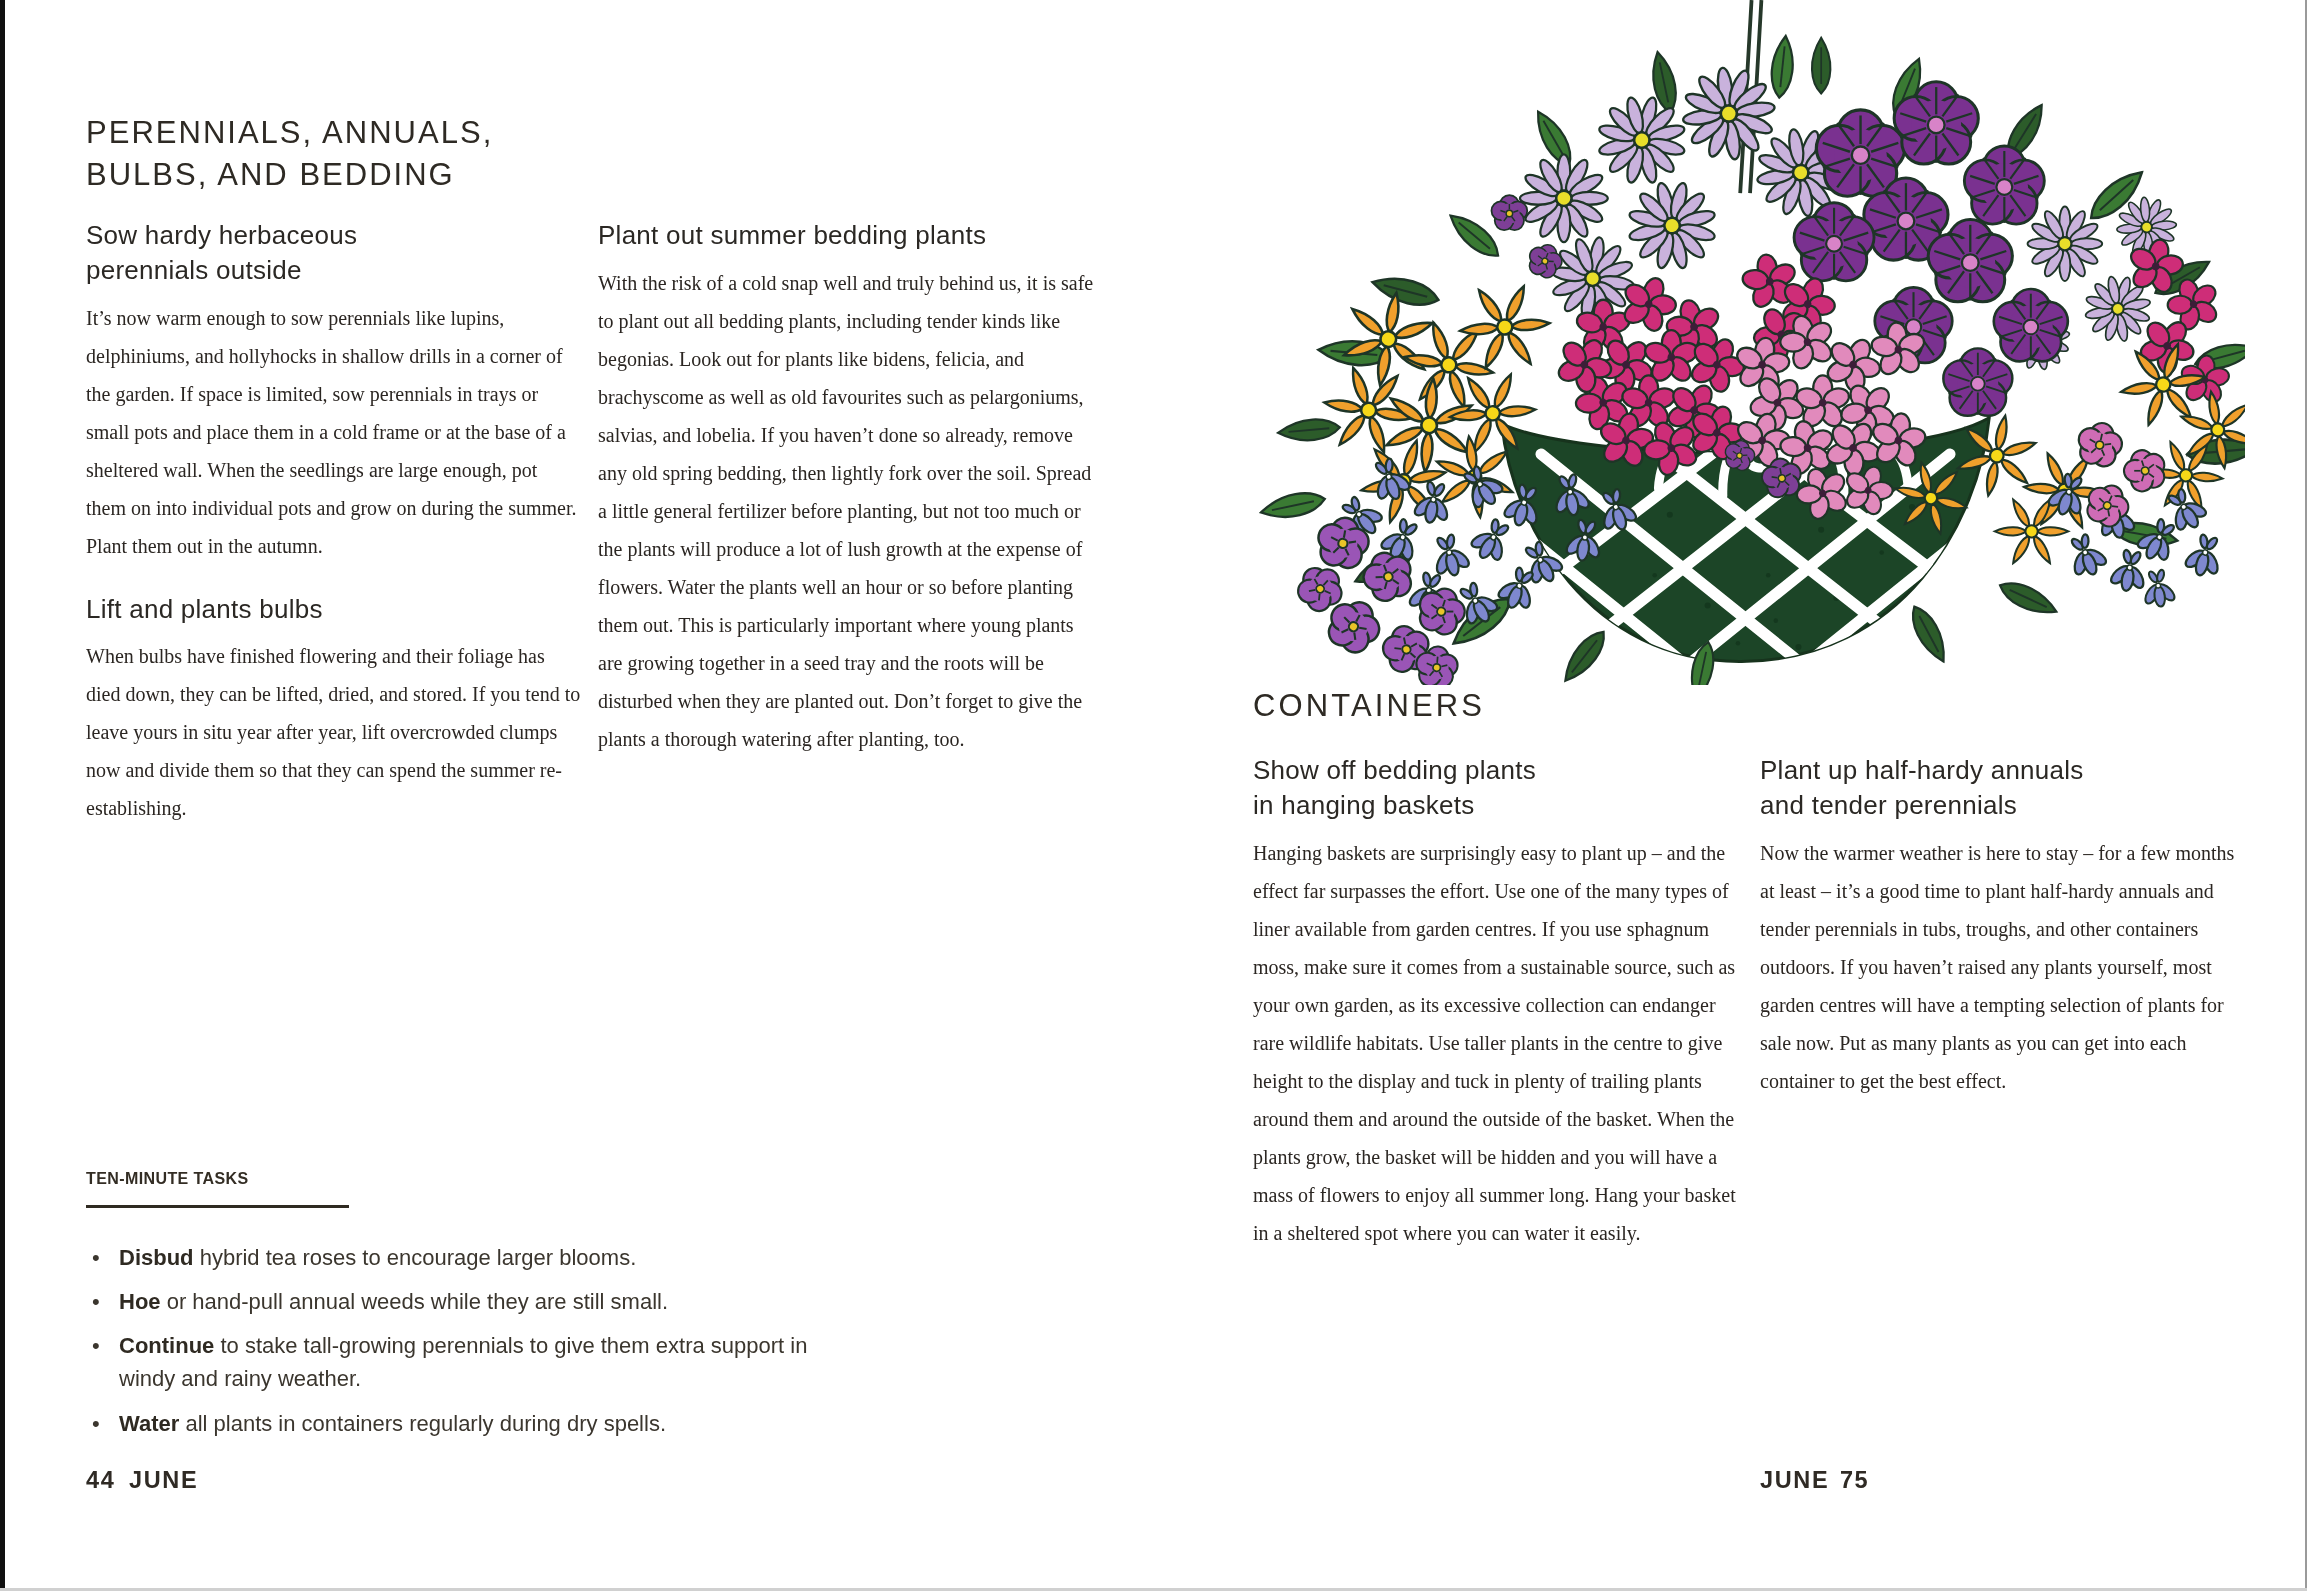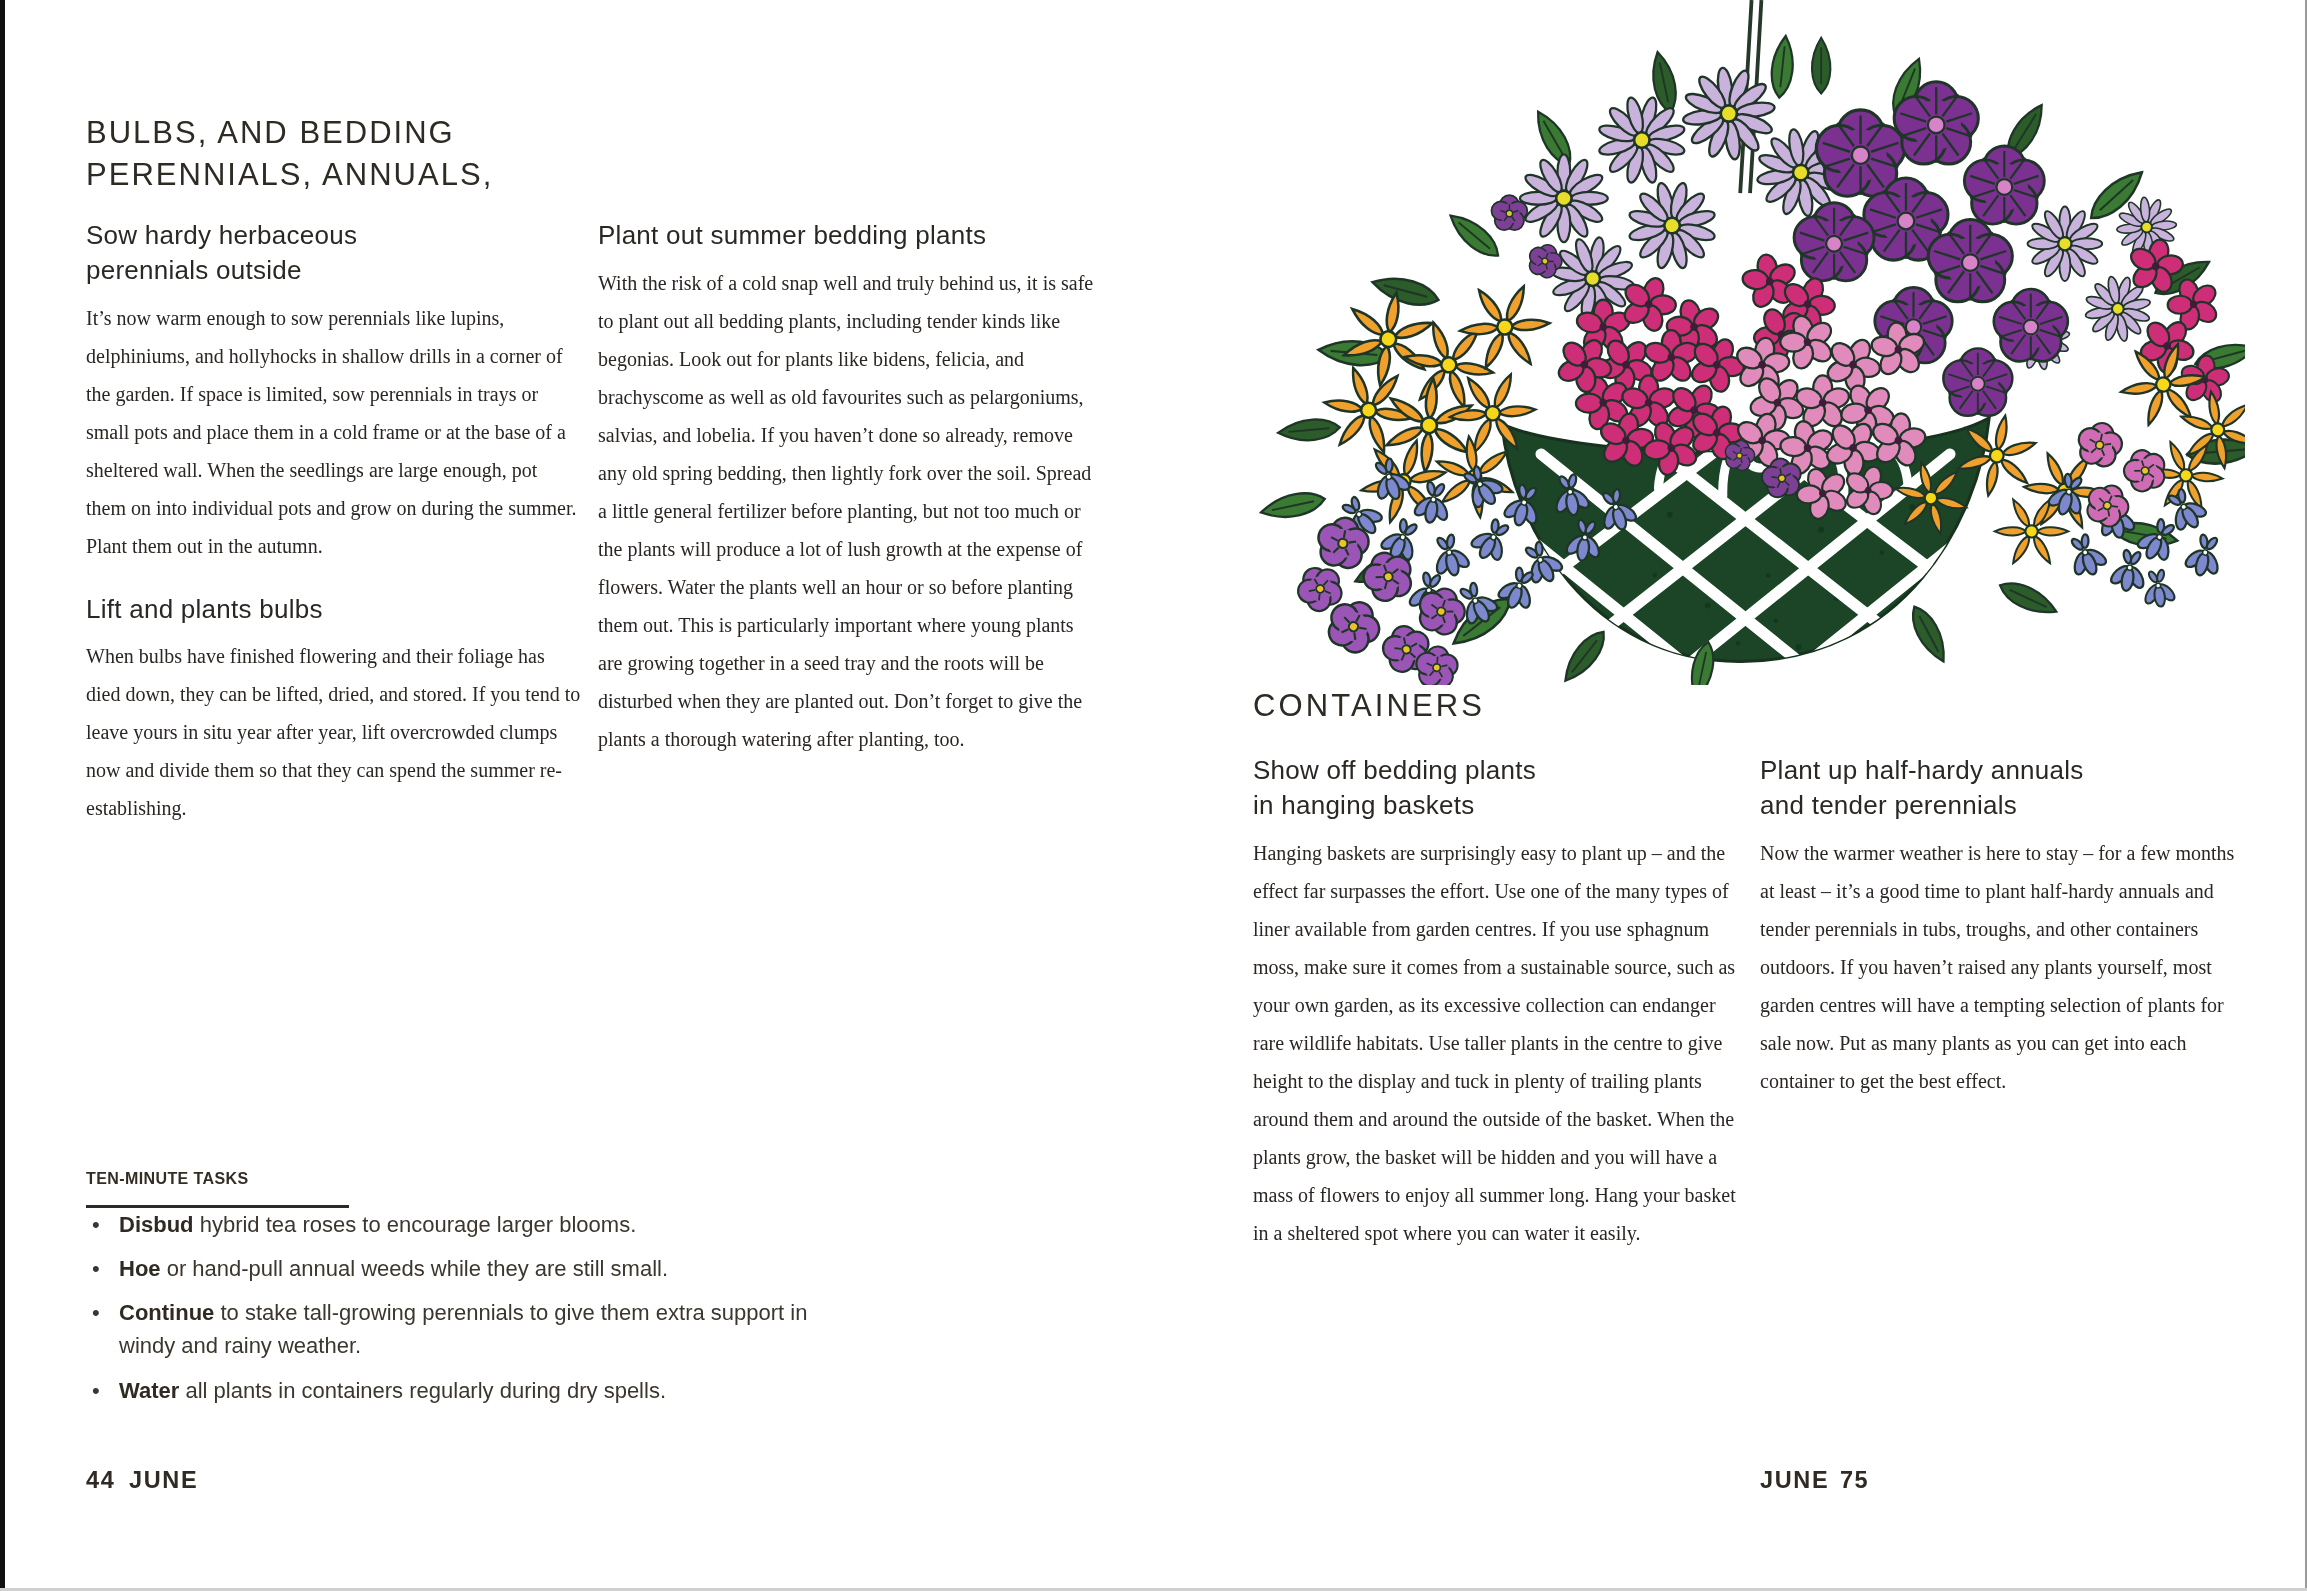--- a/index.html
+++ b/index.html
@@ -83,8 +83,8 @@
 
   <div>
     <h1 class="h1" style="left:86px;top:112px;width:530px">
+      <span>PERENNIALS, ANNUALS,</span>
       <span>BULBS, AND BEDDING</span>
-      <span>PERENNIALS, ANNUALS,</span>
     </h1>
 
     <div class="col" style="left:86px;top:218px">

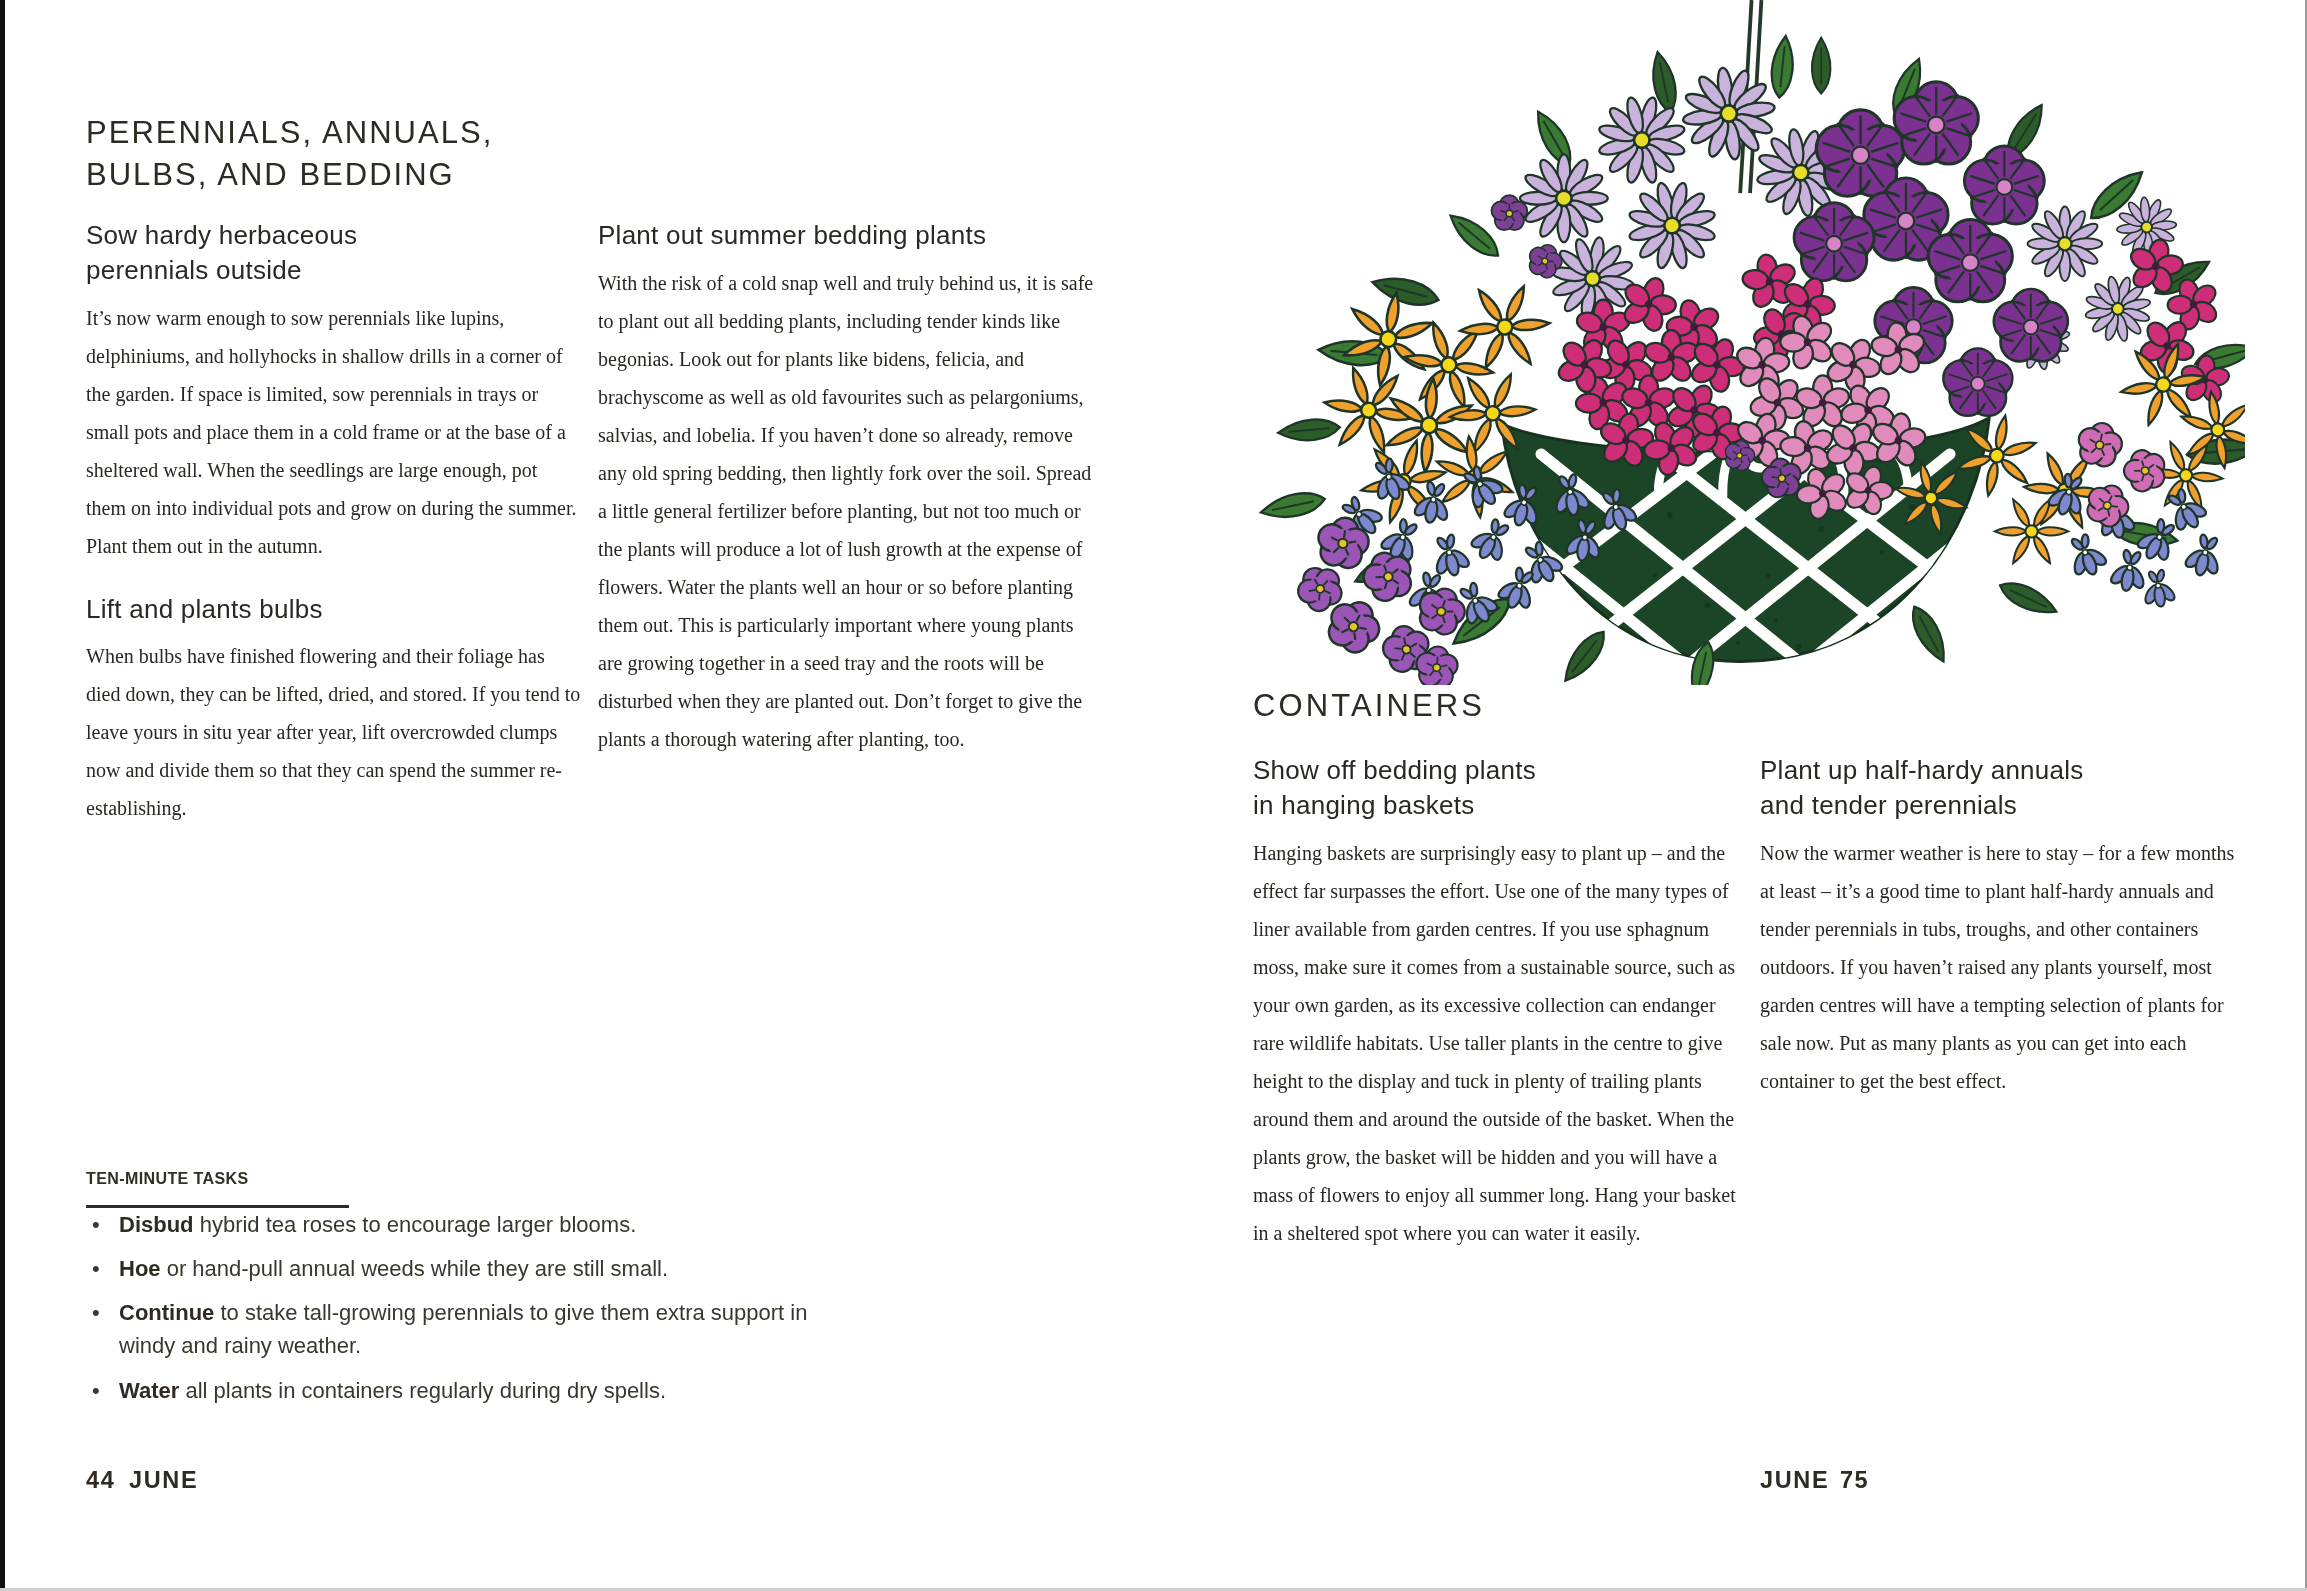--- a/index.html
+++ b/index.html
@@ -33,7 +33,7 @@
   .tasks{position:absolute;left:86px;top:1170px;width:727px}
   .tasks-h{font-size:16px;font-weight:bold;letter-spacing:0.025em;color:#332d24}
   .tasks-rule{width:263px;border:none;border-top:3px solid #2f2a21;margin:16.7px 0 0 0}
-  .tasks-list{list-style:none;}
+  .tasks-list{list-style:none;margin-top:33px}
   .tasks-list li{position:relative;padding-left:33px;font-size:22px;line-height:33px;
                  color:#3b362e;margin-bottom:11.4px}
   .tasks-list li::before{content:"\2022";position:absolute;left:6px;top:0;color:#3b362e}

